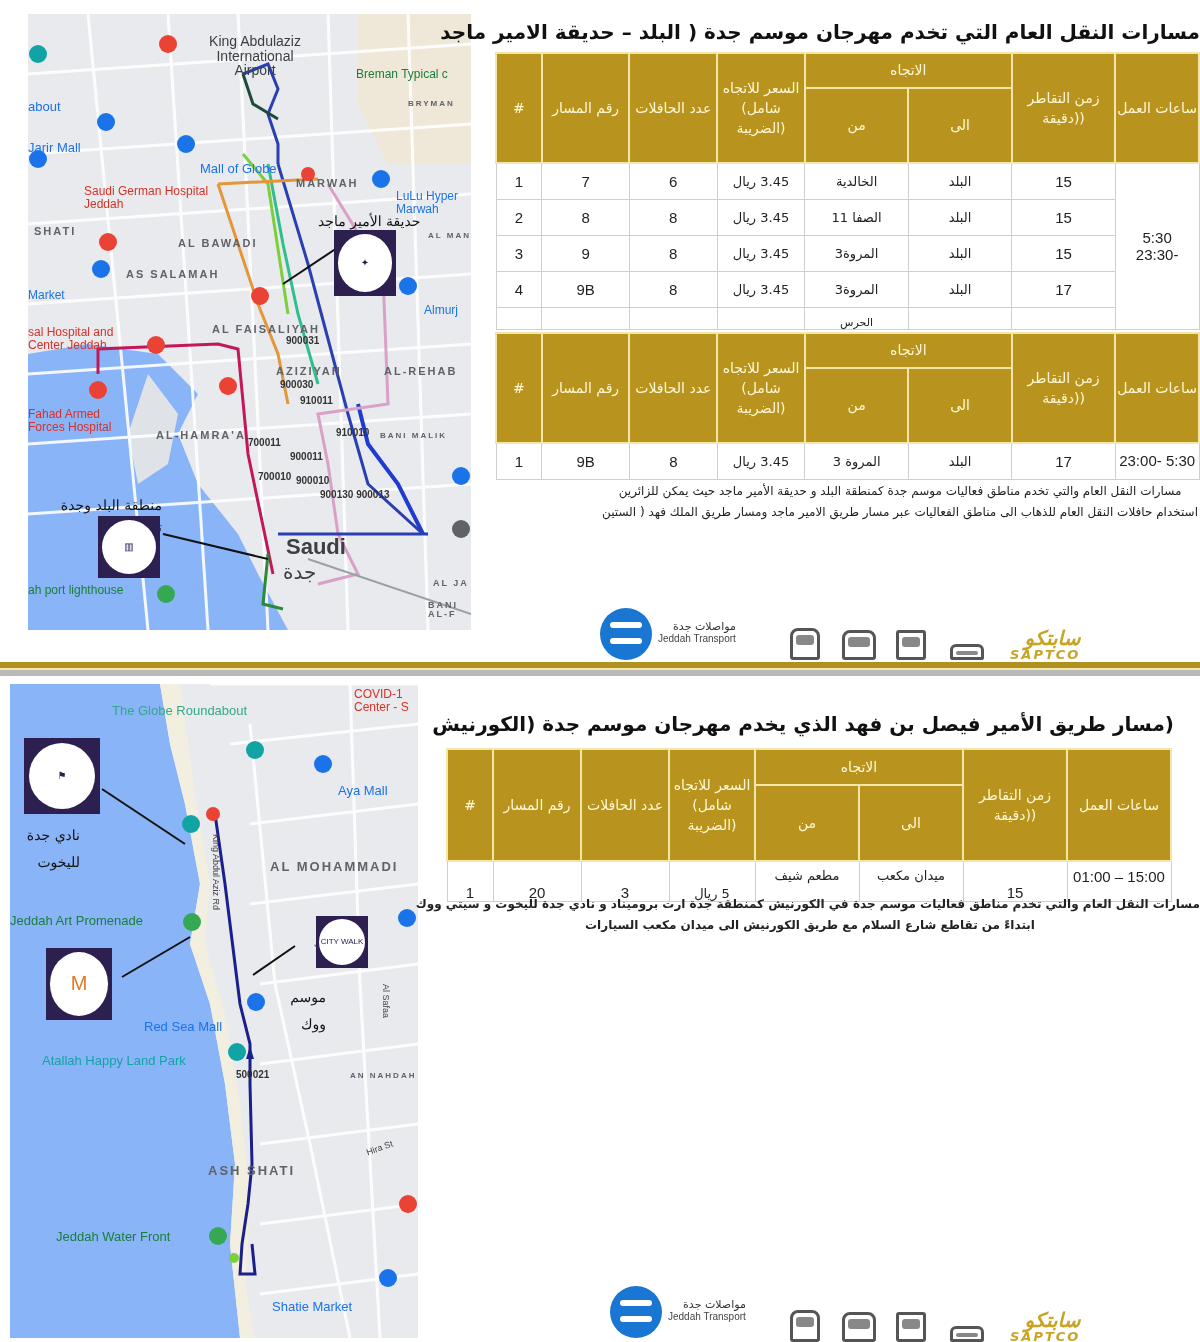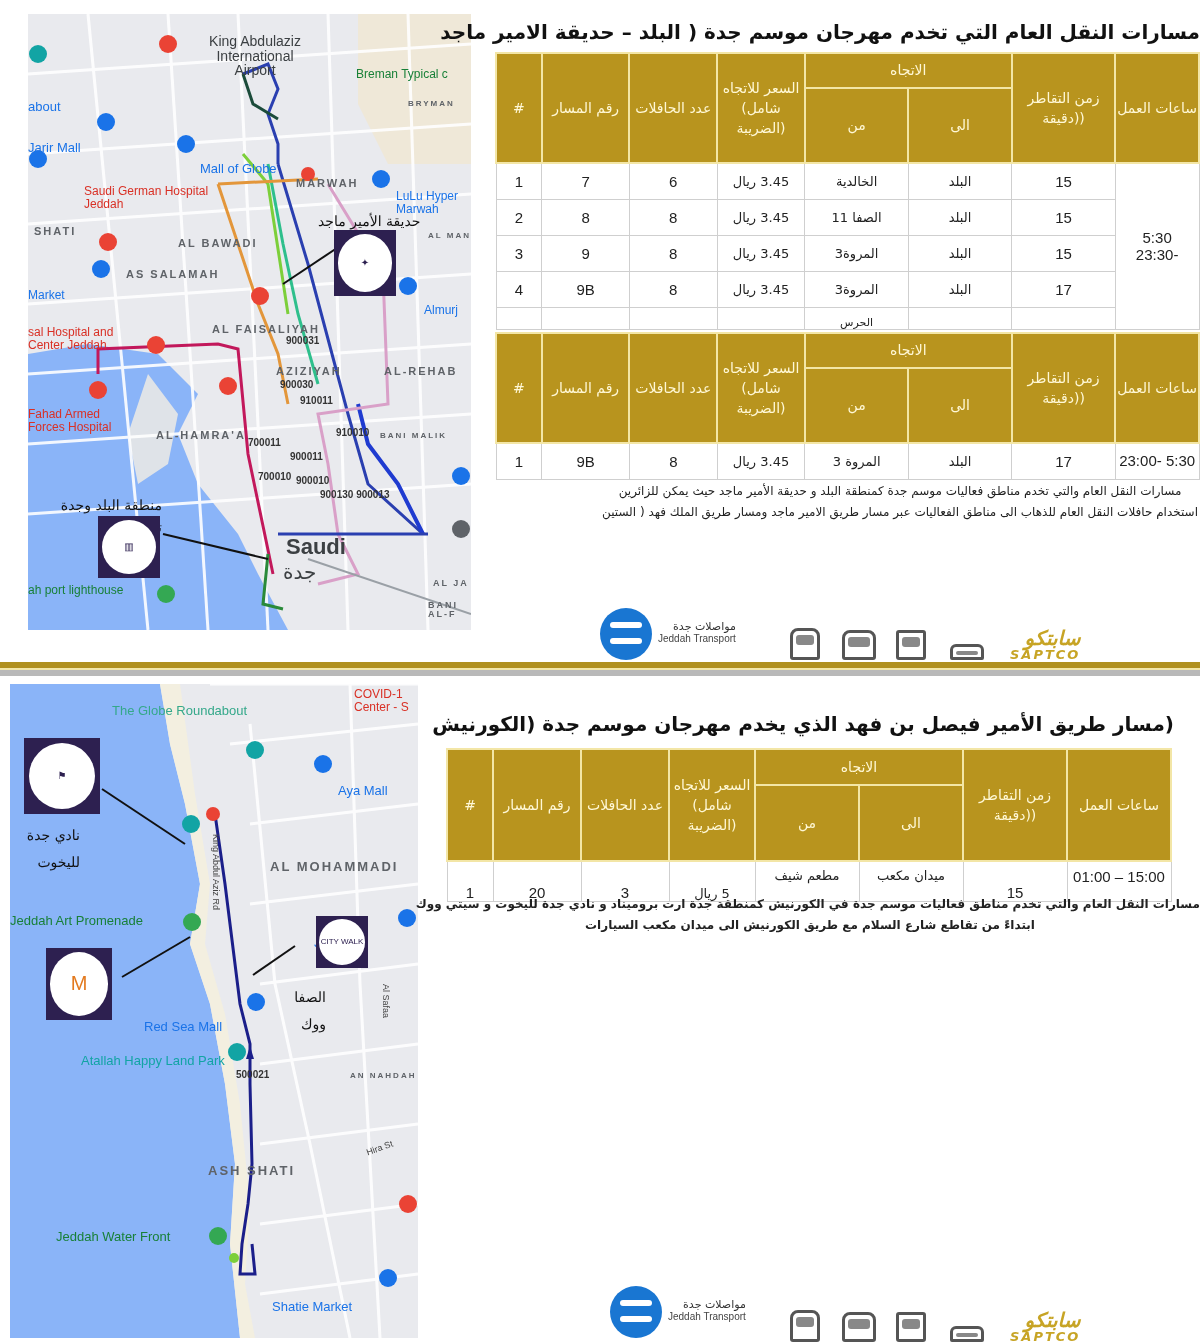--- a/index.html
+++ b/index.html
@@ -364,7 +364,7 @@
     <div class="badge-logo" style="left:278px; top:232px; width:52px; height:52px;margin-left:28px;">
         <div class="circle" style="font-size:8px;">CITY WALK</div>
       </div>
-    <span class="lbl note-ar" style="left:266px; top:300px; width:50px; white-space:normal; text-align:right; line-height:1.9;">الصفا ووك</span>
+    <span class="lbl note-ar" style="left:266px; top:300px; width:50px; white-space:normal; text-align:right; line-height:1.9;">موسم ووك</span>
   </div>
 
   <div class="title" style="right:26px; top:36px;">(مسار طريق الأمير فيصل بن فهد الذي يخدم مهرجان موسم جدة (الكورنيش</div>

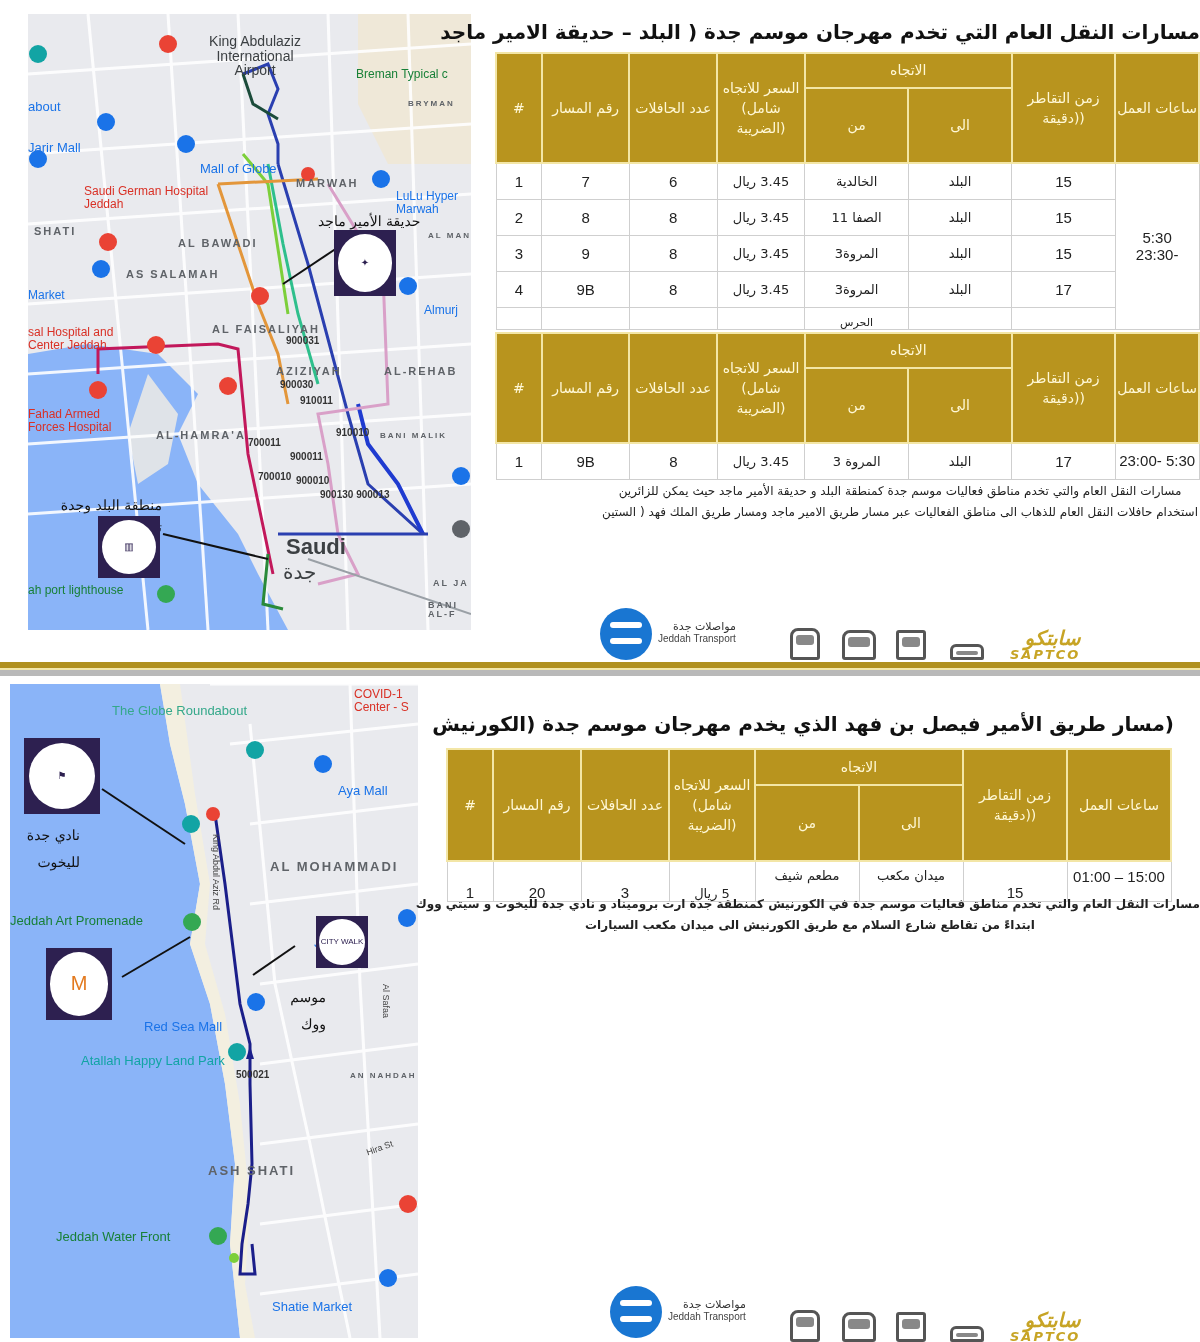--- a/index.html
+++ b/index.html
@@ -346,7 +346,7 @@
     <span class="lbl poi-green" style="left:0px; top:230px;">Jeddah Art Promenade</span>
     <span class="lbl poi-blue" style="left:134px; top:310px;">Red Sea Mall</span>
     <span class="lbl road" style="left:380px; top:300px; transform:rotate(90deg); transform-origin:left top;">Al Safaa</span>
-    <span class="lbl poi-teal" style="left:32px; top:370px;margin-left:39px;">Atallah Happy Land Park</span>
+    <span class="lbl poi-teal" style="left:32px; top:370px;">Atallah Happy Land Park</span>
     <span class="lbl stopcode" style="left:226px; top:386px;">500021</span>
     <span class="lbl dist" style="left:340px; top:388px; font-size:8px;">AN NAHDAH</span>
     <span class="lbl dist" style="left:198px; top:480px; font-size:13px;">ASH SHATI</span>

